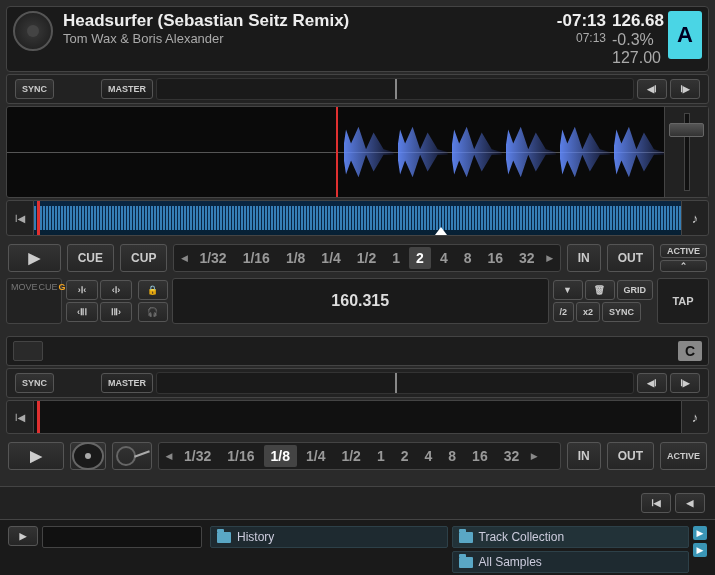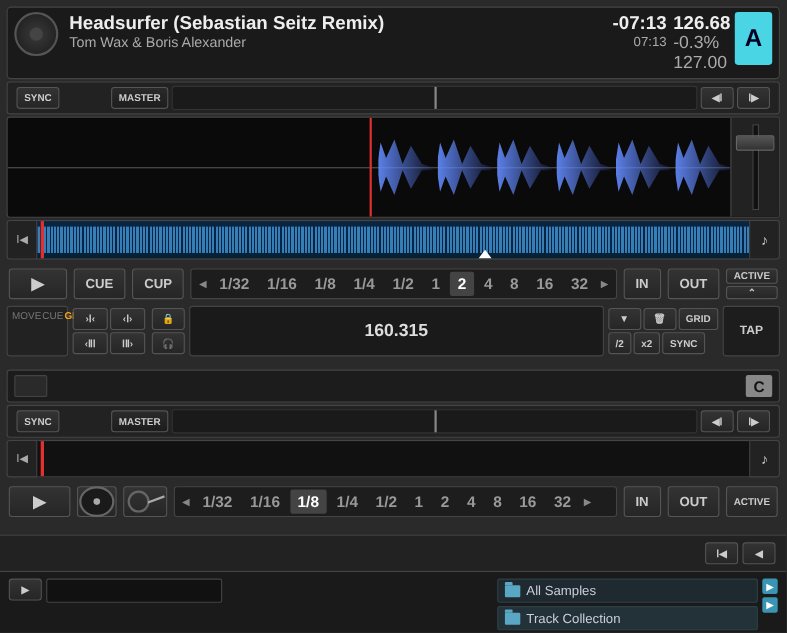--- a/index.html
+++ b/index.html
@@ -295,6 +295,10 @@
   </div>
   <div class="br-cols">
     <div class="br-col">
+      <div class="br-item dim">
+        <div class="foldericon"></div>
+        <span>History</span>
+      </div>
     </div>
     <div class="br-col">
       <div class="br-item dim">

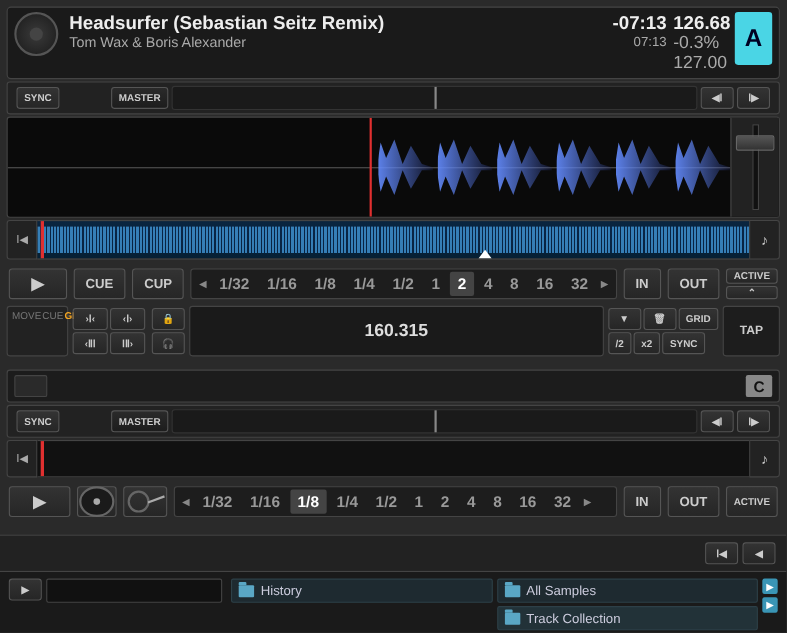--- a/index.html
+++ b/index.html
@@ -301,14 +301,14 @@
       </div>
     </div>
     <div class="br-col">
+      <div class="br-item">
+        <div class="foldericon"></div>
+        <span>Track Collection</span>
+      </div>
       <div class="br-item dim">
         <div class="foldericon"></div>
         <span>All Samples</span>
       </div>
-      <div class="br-item">
-        <div class="foldericon"></div>
-        <span>Track Collection</span>
-      </div>
     </div>
     <div style="display:flex;flex-direction:column;gap:3px;">
       <div class="br-end">▶</div>

